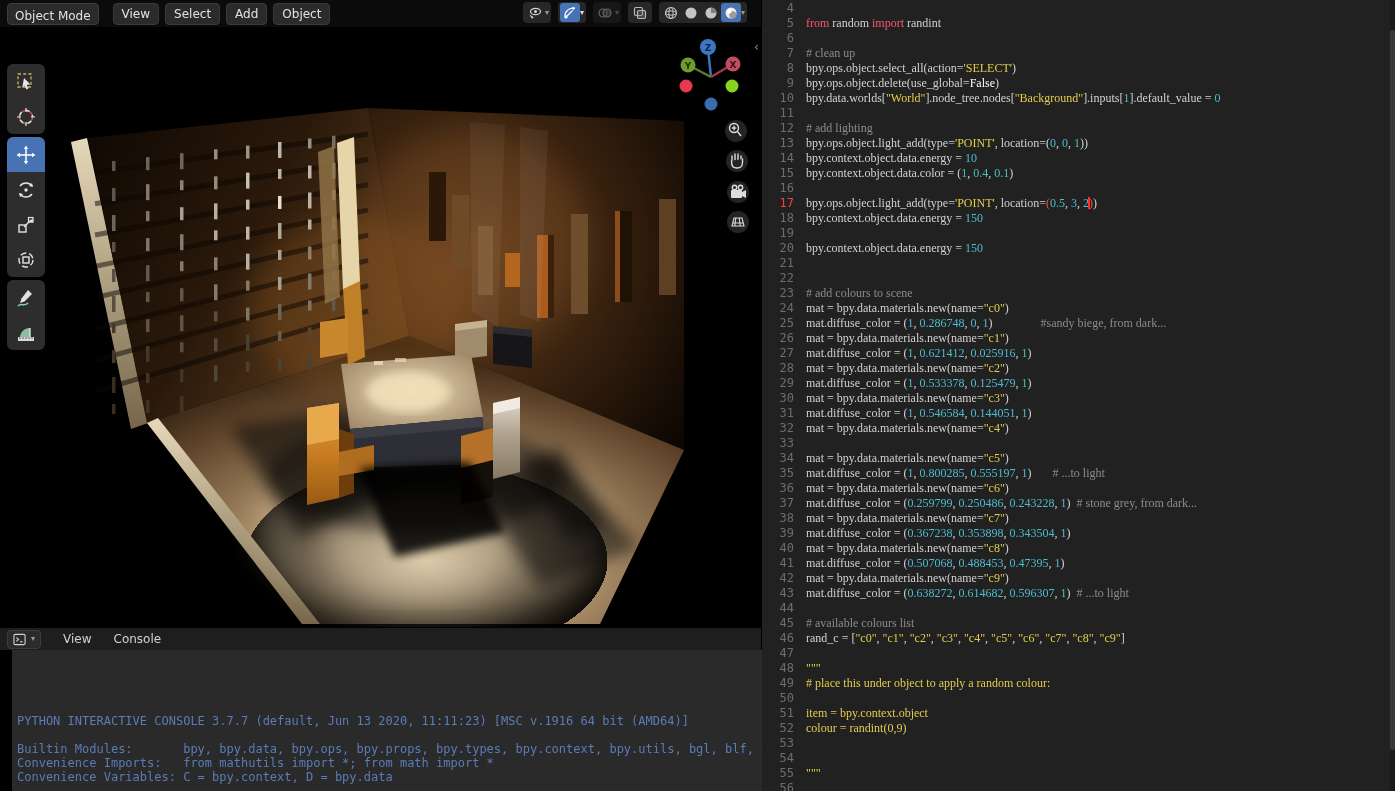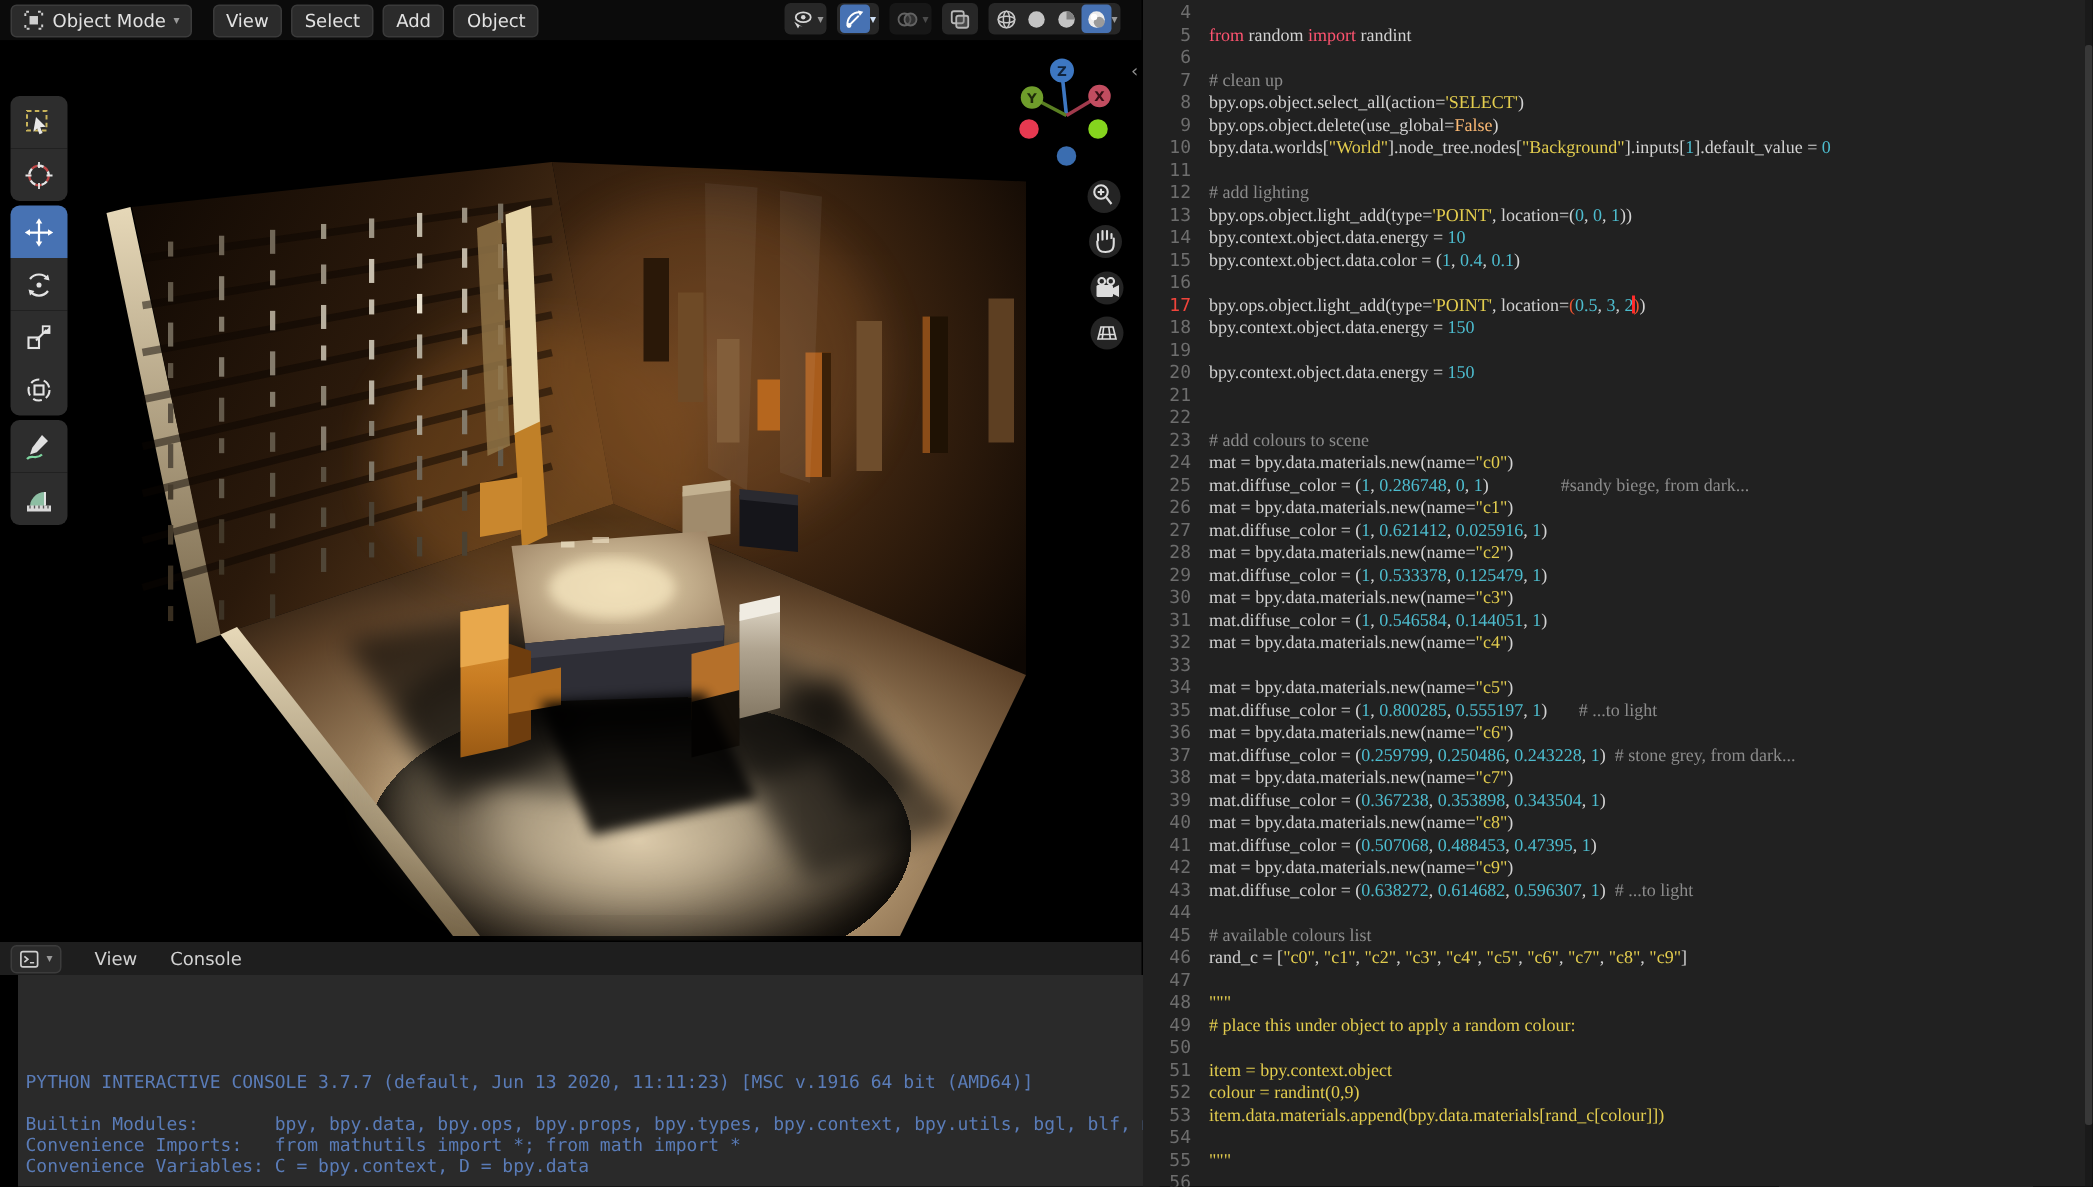--- a/index.html
+++ b/index.html
@@ -53,7 +53,7 @@
 <div id="left-pane" class="abs">
 
   <div id="vp-header" class="abs">
-    <div class="pill" style="margin-left:7px;">
+    <div class="pill" style="margin-left:7px;flex-direction:column;">
       <svg width="15" height="15" viewBox="0 0 16 16">
         <path d="M2 5V2h3 M11 2h3v3 M14 11v3h-3 M5 14H2v-3" stroke="#cfcfcf" stroke-width="1.4" fill="none" stroke-dasharray="2,1.6"></path>
         <rect x="5" y="5" width="6" height="6" fill="#cfcfcf"></rect>

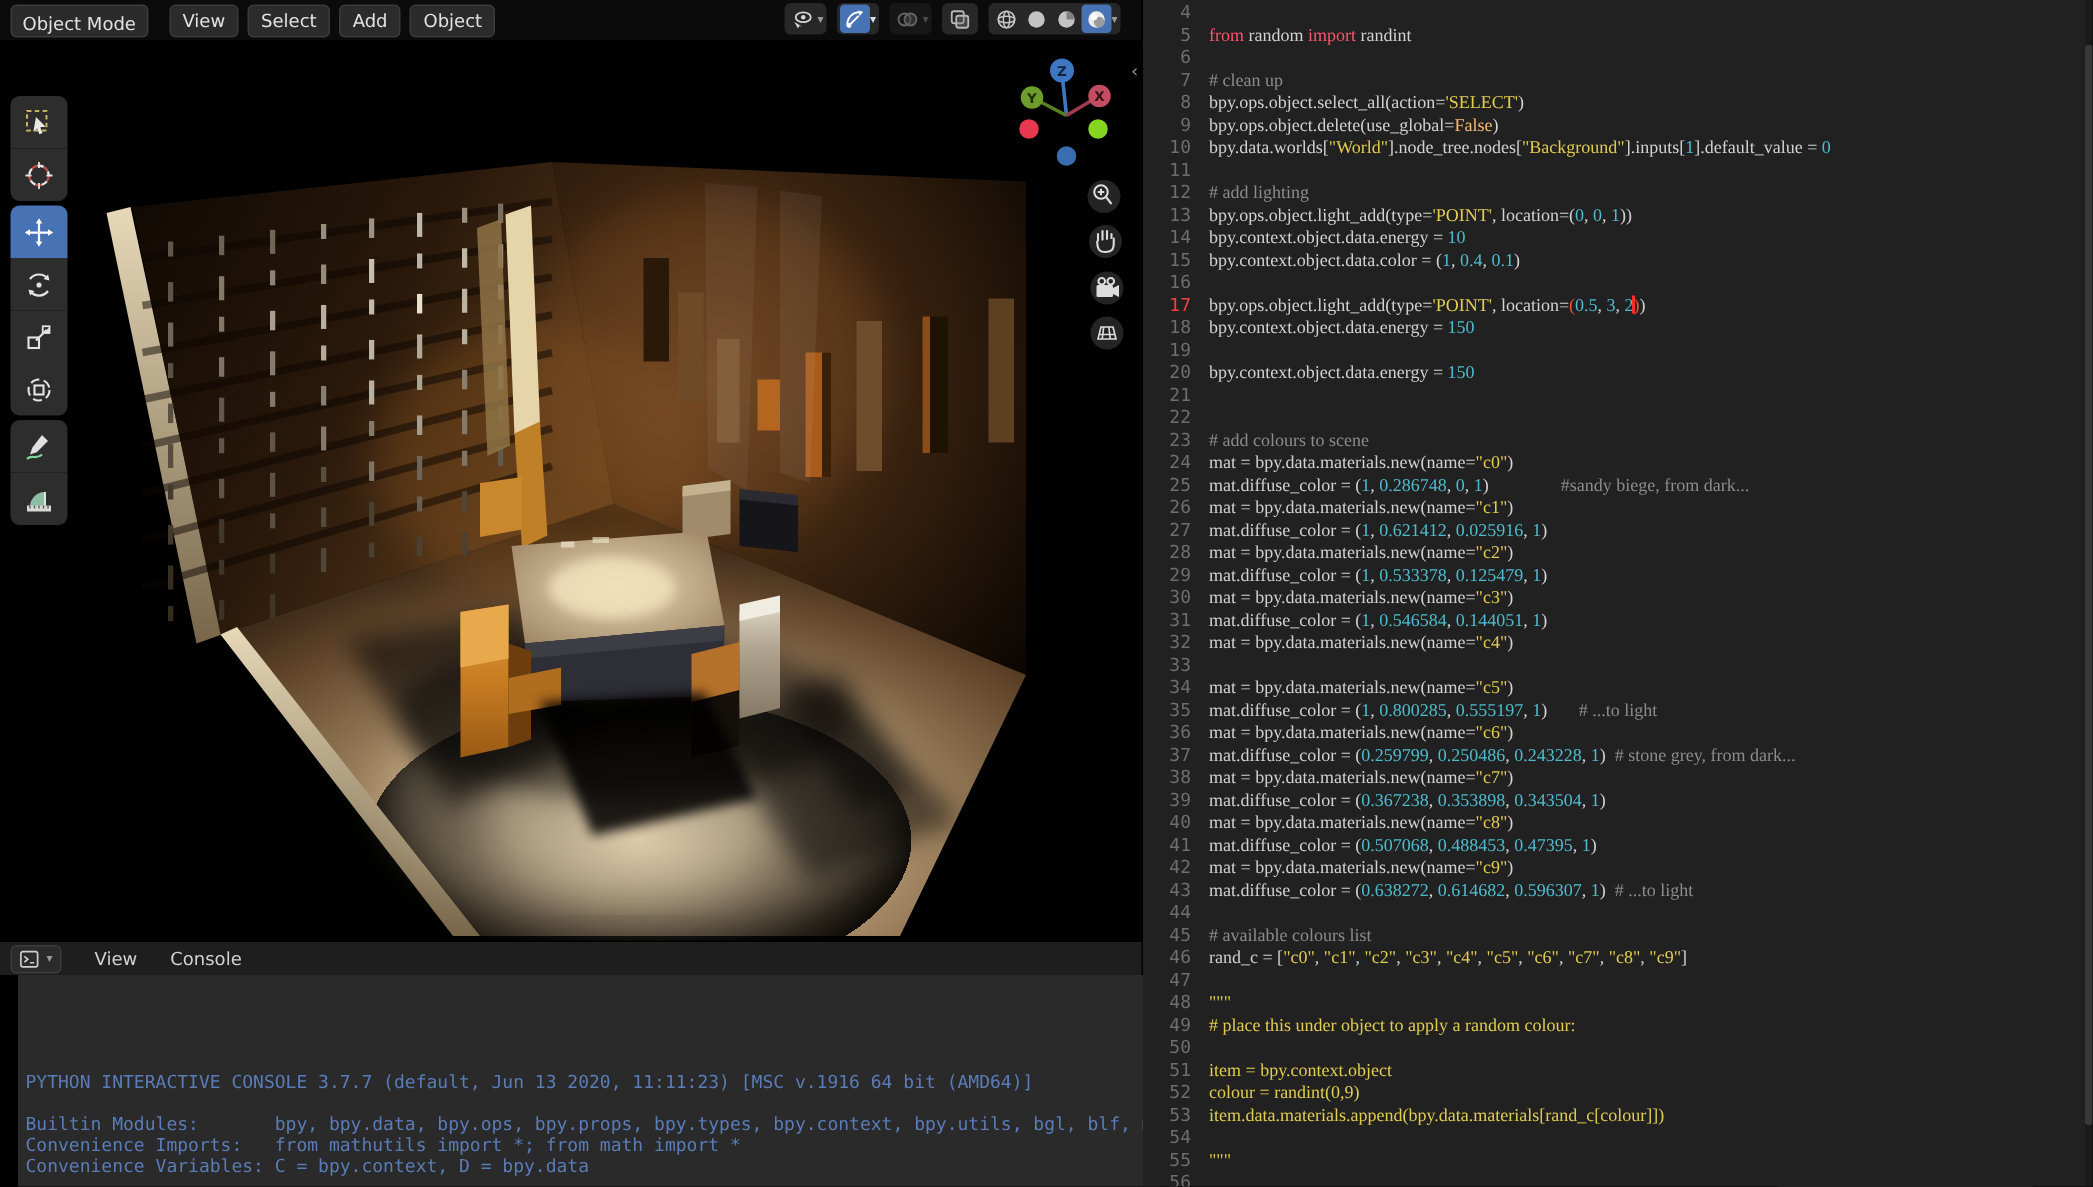--- a/index.html
+++ b/index.html
@@ -41,7 +41,7 @@
   .code-text{margin-left:12px;font-family:Liberation Serif, serif;}
   .cur-ln{color:#f0443b;}
   .tok-d{color:#d2d2d2}.tok-c{color:#8c8c8c}.tok-s{color:#e3cd4e}.tok-n{color:#4dbcce}
-  .tok-k{color:#ff5470}.tok-b{color:#fdba74}.tok-h{color:#ee5330}
+  .tok-k{color:#ff5470}.tok-b{color:#ffffff}.tok-h{color:#ee5330}
   .caret{display:inline-block;width:2px;height:12px;background:#ff2b2b;vertical-align:-2px;margin:0 -1px;}
   #scrollbar{position:absolute;right:0;top:0;width:5px;height:791px;background:#1a1a1a;}
   #scroll-thumb{position:absolute;right:0;top:30px;width:5px;height:720px;background:#383838;border-radius:2px;}

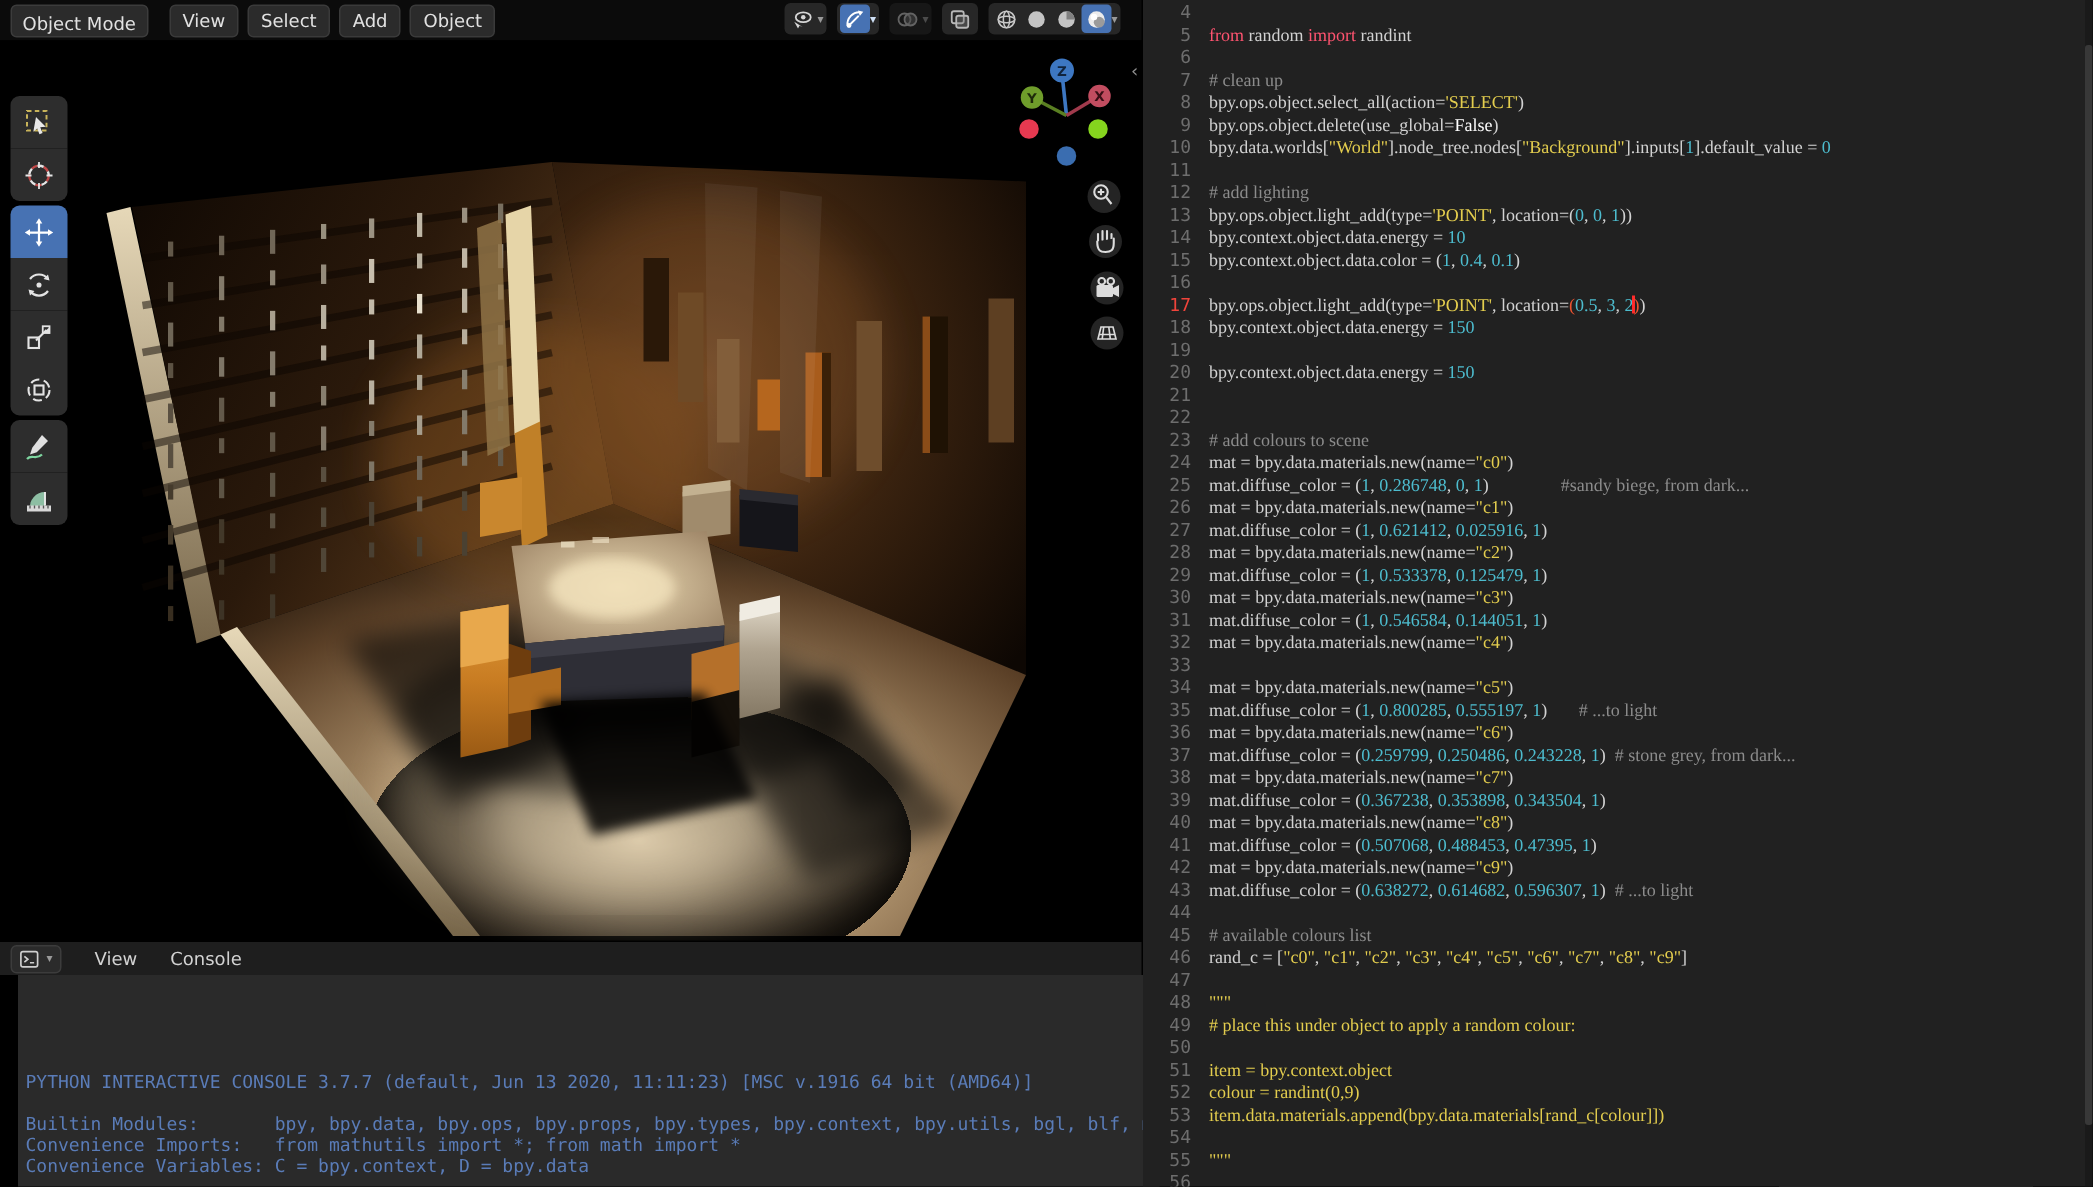--- a/index.html
+++ b/index.html
@@ -517,7 +517,7 @@
       <div class="row"><span class="ln">50</span><span class="code-text"></span></div>
       <div class="row"><span class="ln">51</span><span class="code-text"><span class="tok-s">item = bpy.context.object</span></span></div>
       <div class="row"><span class="ln">52</span><span class="code-text"><span class="tok-s">colour = randint(0,9)</span></span></div>
-      <div class="row"><span class="ln">53</span><span class="code-text"><span class="tok-s">item.data.materials.append(bpy.data.materials[rand_c[colour]])</span></span></div>
+      <div class="row"><span class="ln">53</span></div>
       <div class="row"><span class="ln">54</span><span class="code-text"></span></div>
       <div class="row"><span class="ln">55</span><span class="code-text"><span class="tok-s">"""</span></span></div>
       <div class="row"><span class="ln">56</span><span class="code-text"></span></div>

